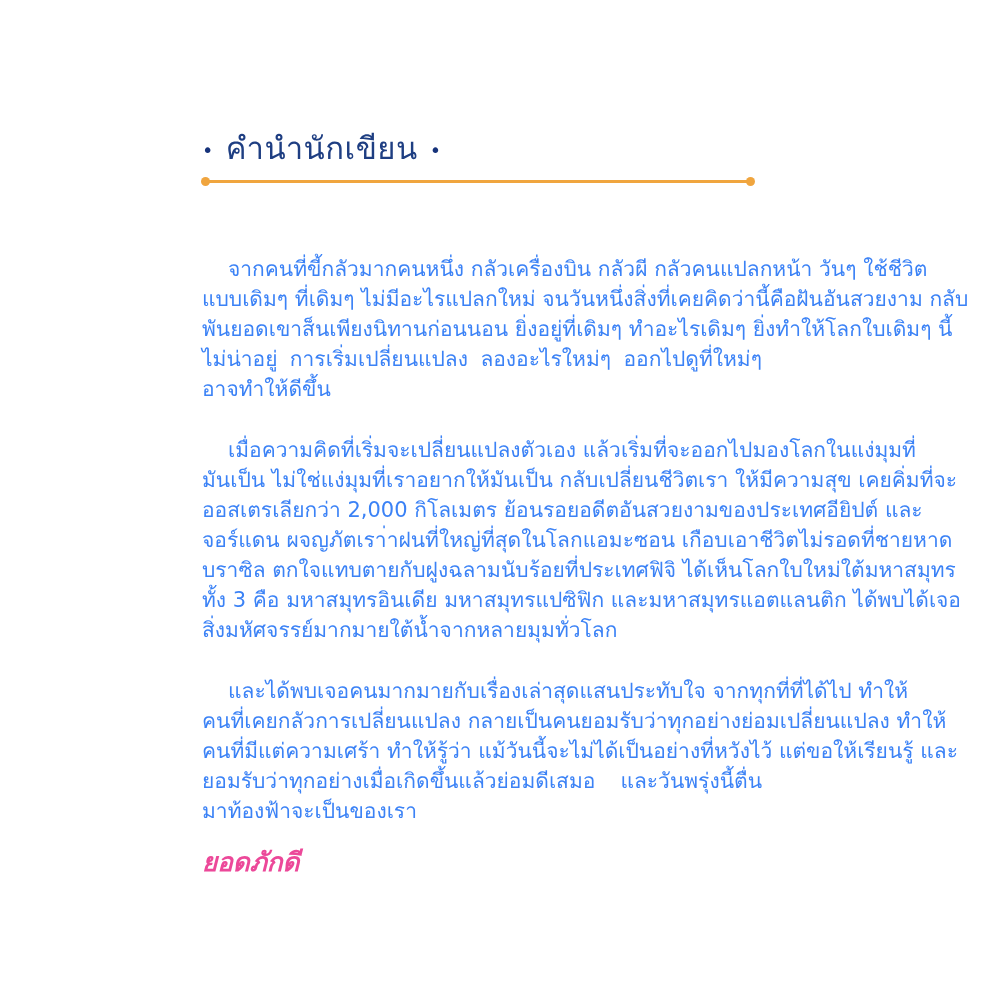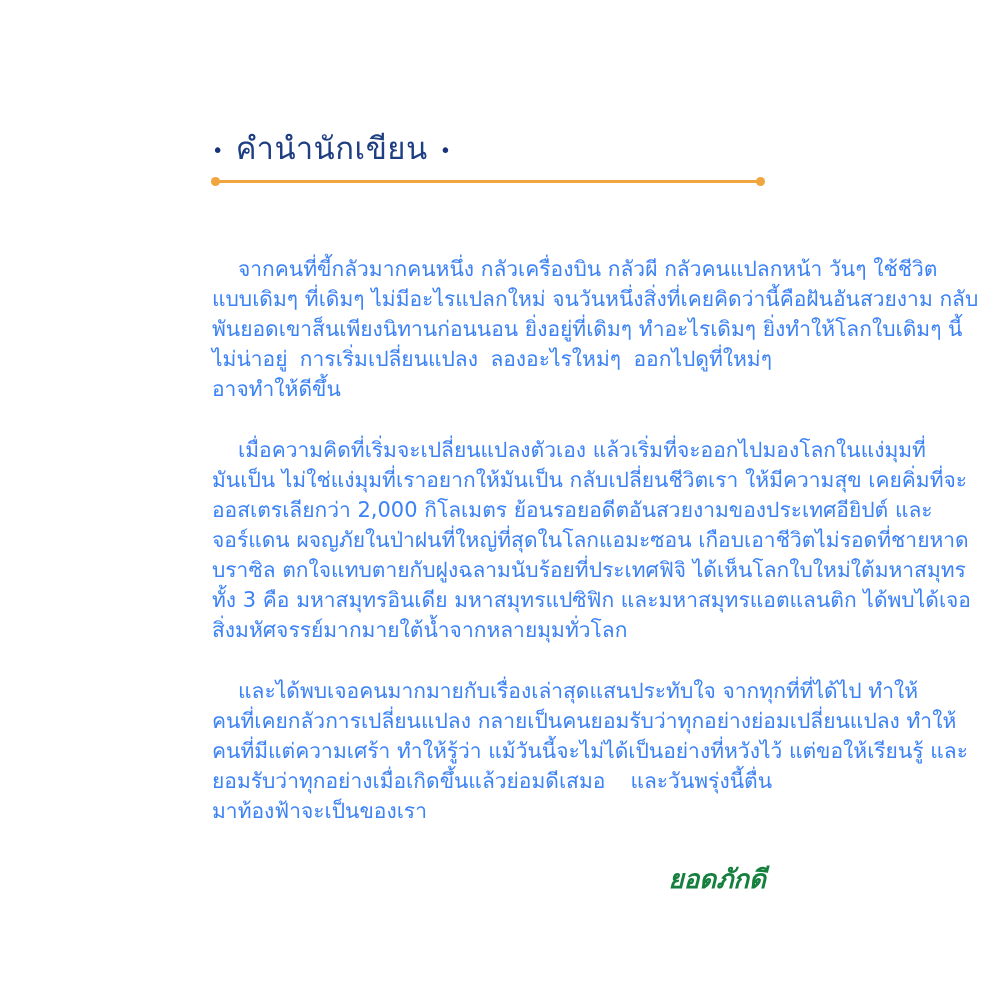--- a/index.html
+++ b/index.html
@@ -17,7 +17,7 @@
   }
   .content {
     position: absolute;
-    left: 212px;
+    left: 202px;
     top: 0;
     width: 560px;
   }

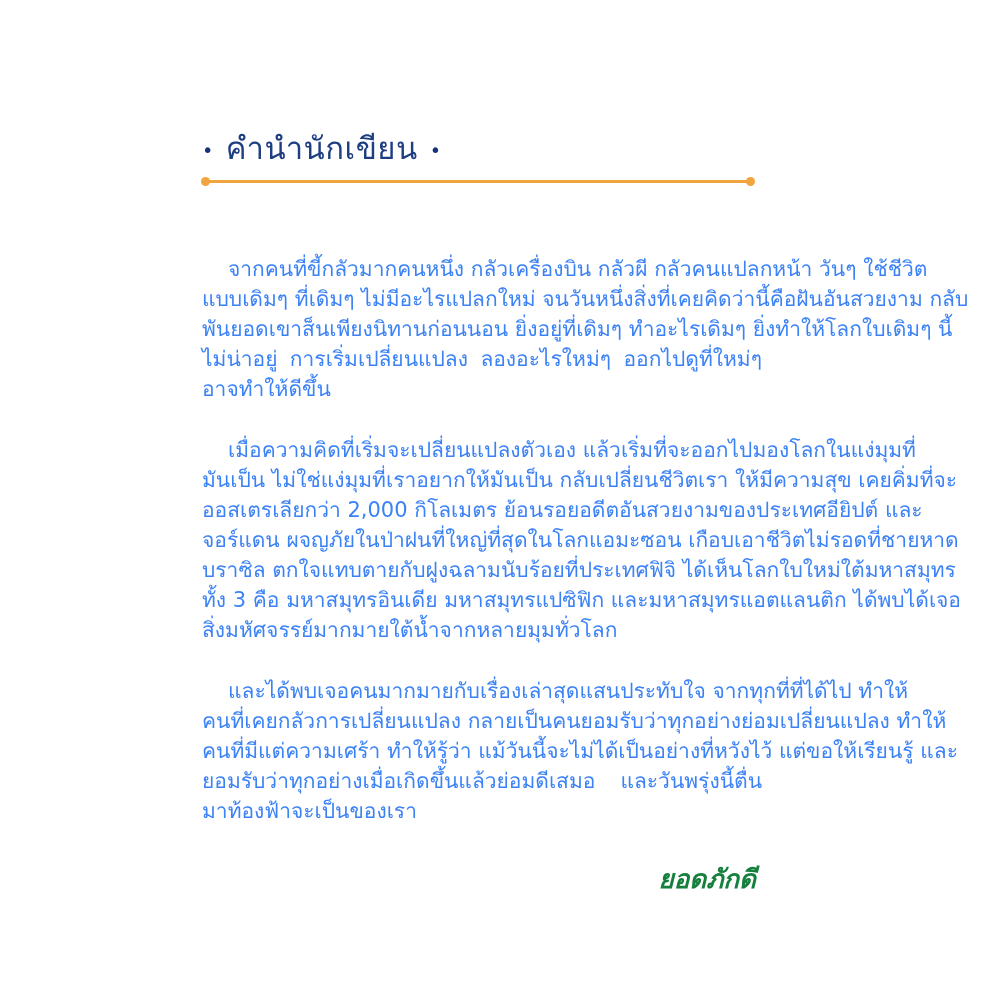--- a/index.html
+++ b/index.html
@@ -124,7 +124,7 @@
         <span class="line indent">เมื่อความคิดที่เริ่มจะเปลี่ยนแปลงตัวเอง แล้วเริ่มที่จะออกไปมองโลกในแง่มุมที่</span>
         <span class="line">มันเป็น ไม่ใช่แง่มุมที่เราอยากให้มันเป็น กลับเปลี่ยนชีวิตเรา ให้มีความสุข เคยคิ่มที่จะ</span>
         <span class="line">ออสเตรเลียกว่า 2,000 กิโลเมตร ย้อนรอยอดีตอันสวยงามของประเทศอียิปต์ และ</span>
-        <span class="line">จอร์แดน ผจญภัยในป่าฝนที่ใหญ่ที่สุดในโลกแอมะซอน เกือบเอาชีวิตไม่รอดที่ชายหาด</span>
+        <span class="line">จอร์แดน ผจญภัตเรา่าฝนที่ใหญ่ที่สุดในโลกแอมะซอน เกือบเอาชีวิตไม่รอดที่ชายหาด</span>
         <span class="line">บราซิล ตกใจแทบตายกับฝูงฉลามนับร้อยที่ประเทศฟิจิ ได้เห็นโลกใบใหม่ใต้มหาสมุทร</span>
         <span class="line">ทั้ง 3 คือ มหาสมุทรอินเดีย มหาสมุทรแปซิฟิก และมหาสมุทรแอตแลนติก ได้พบได้เจอ</span>
         <span class="line end">สิ่งมหัศจรรย์มากมายใต้น้ำจากหลายมุมทั่วโลก</span>

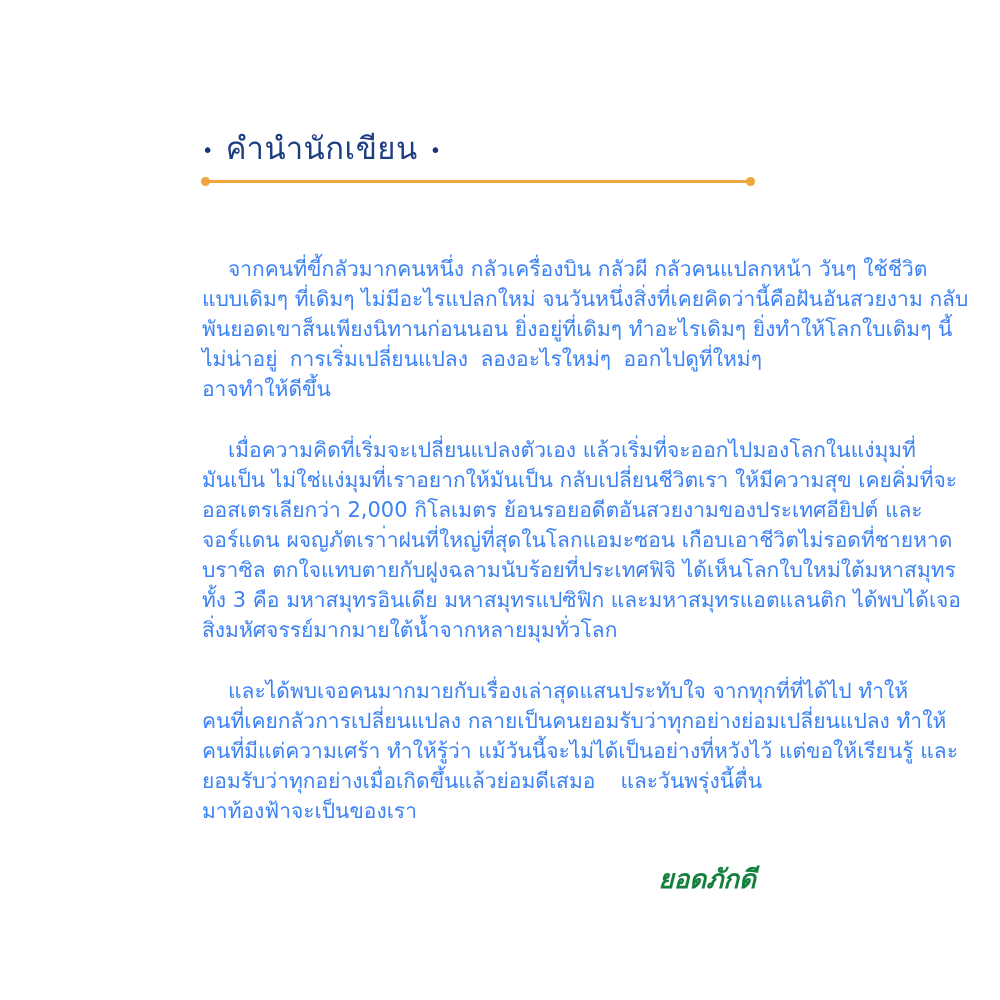--- a/index.html
+++ b/index.html
@@ -90,13 +90,12 @@
   }
   
   .signature {
-    margin-top: 36px;
+    margin-top: 19px;
     padding-right: 6px;
-    text-align: right;
     font-size: 26px;
     font-style: italic;
     font-weight: 600;
-    color: #15803d;
+    color: #ec4899;
     line-height: 34px;
   }
 </style>

